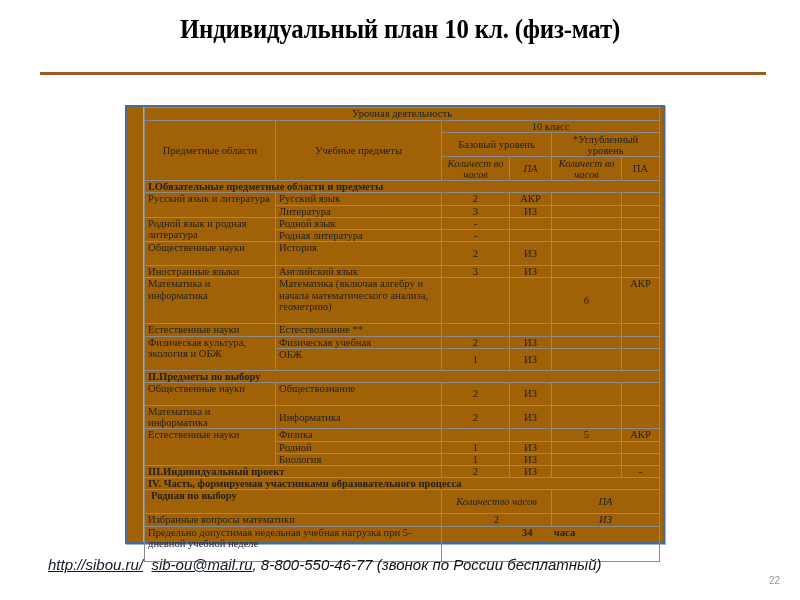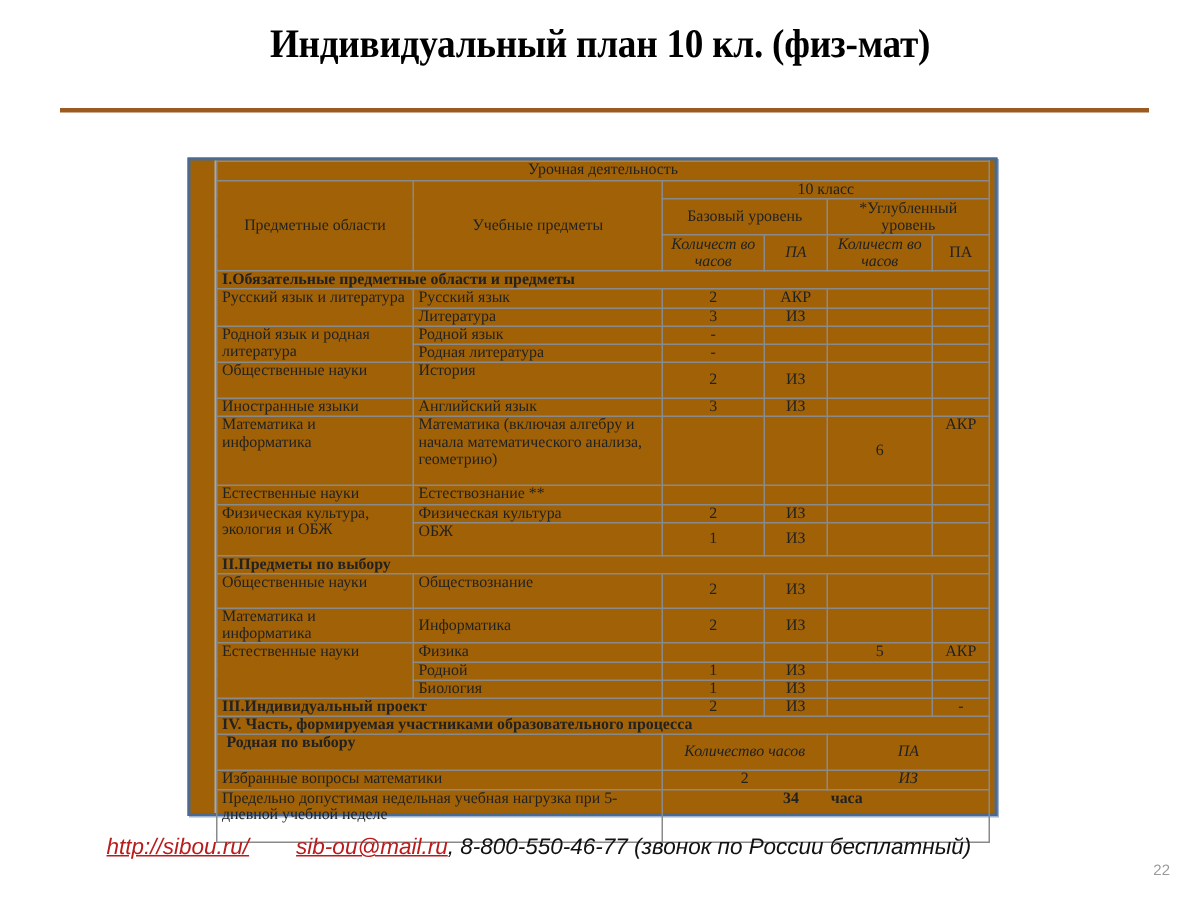--- a/index.html
+++ b/index.html
@@ -125,7 +125,7 @@
     </tr>
     <tr style="height:11px">
       <td rowspan="2">Физическая культура, экология и ОБЖ</td>
-      <td>Физическая культура</td>
+      <td>Физическая учебная</td>
       <td class="c">2</td>
       <td class="c">ИЗ</td>
       <td class="c"></td>

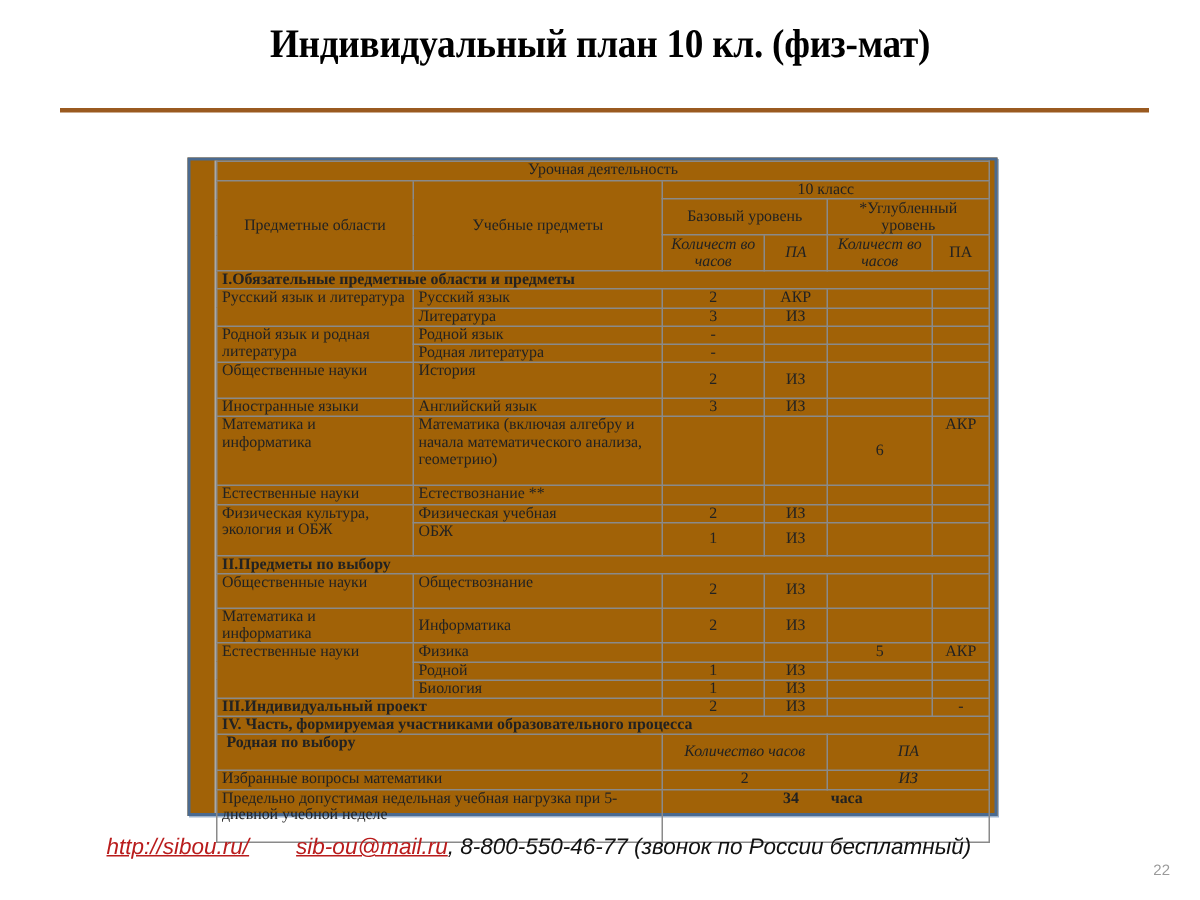--- a/index.html
+++ b/index.html
@@ -17,7 +17,7 @@
   table.plan td.secl { font-weight:bold; }
   table.plan td.b { font-weight:bold; }
   .footer { position:absolute; left:48px; top:556px; font-family:"Liberation Sans", sans-serif; font-style:italic; font-size:15px; color:#111; white-space:nowrap; }
-  .footer a { color:#b91c1c; text-decoration:underline;margin-left:23px; }
+  .footer a { color:#0f172a; text-decoration:underline; }
   .pagenum { position:absolute; right:20px; top:575px; font-family:Liberation Sans, sans-serif; font-size:10px; color:#9a9a9a; }
 </style>
 </head>

